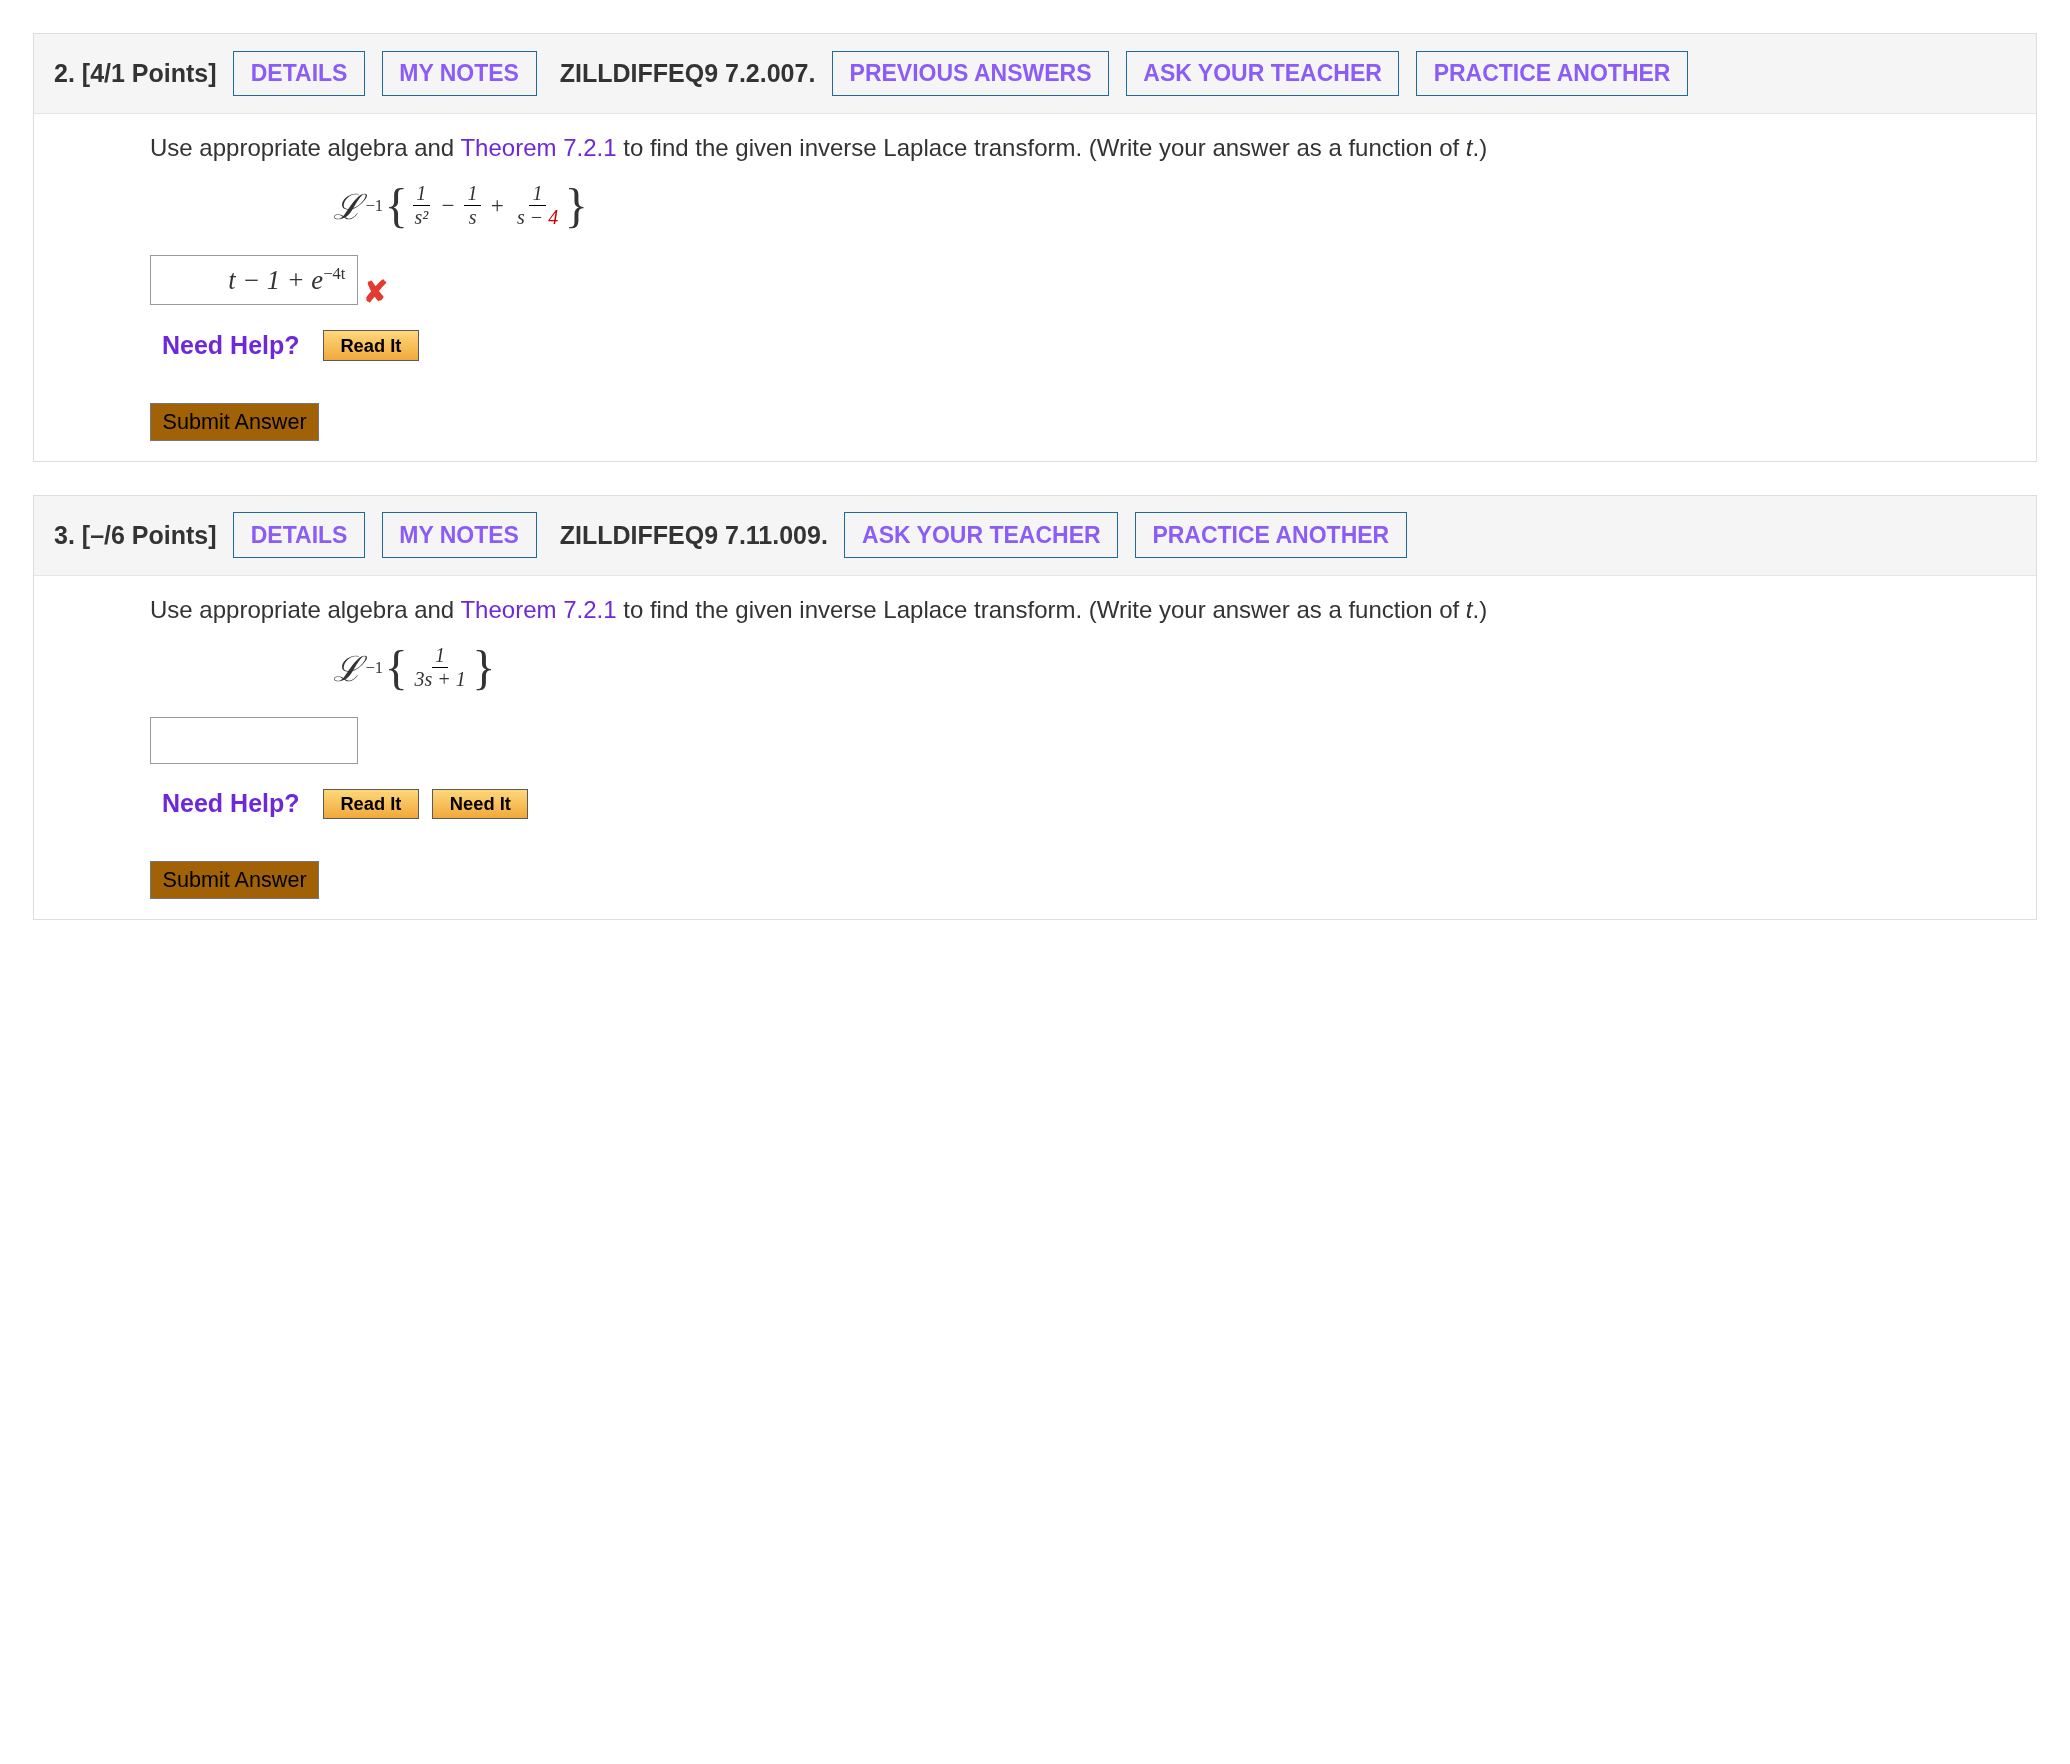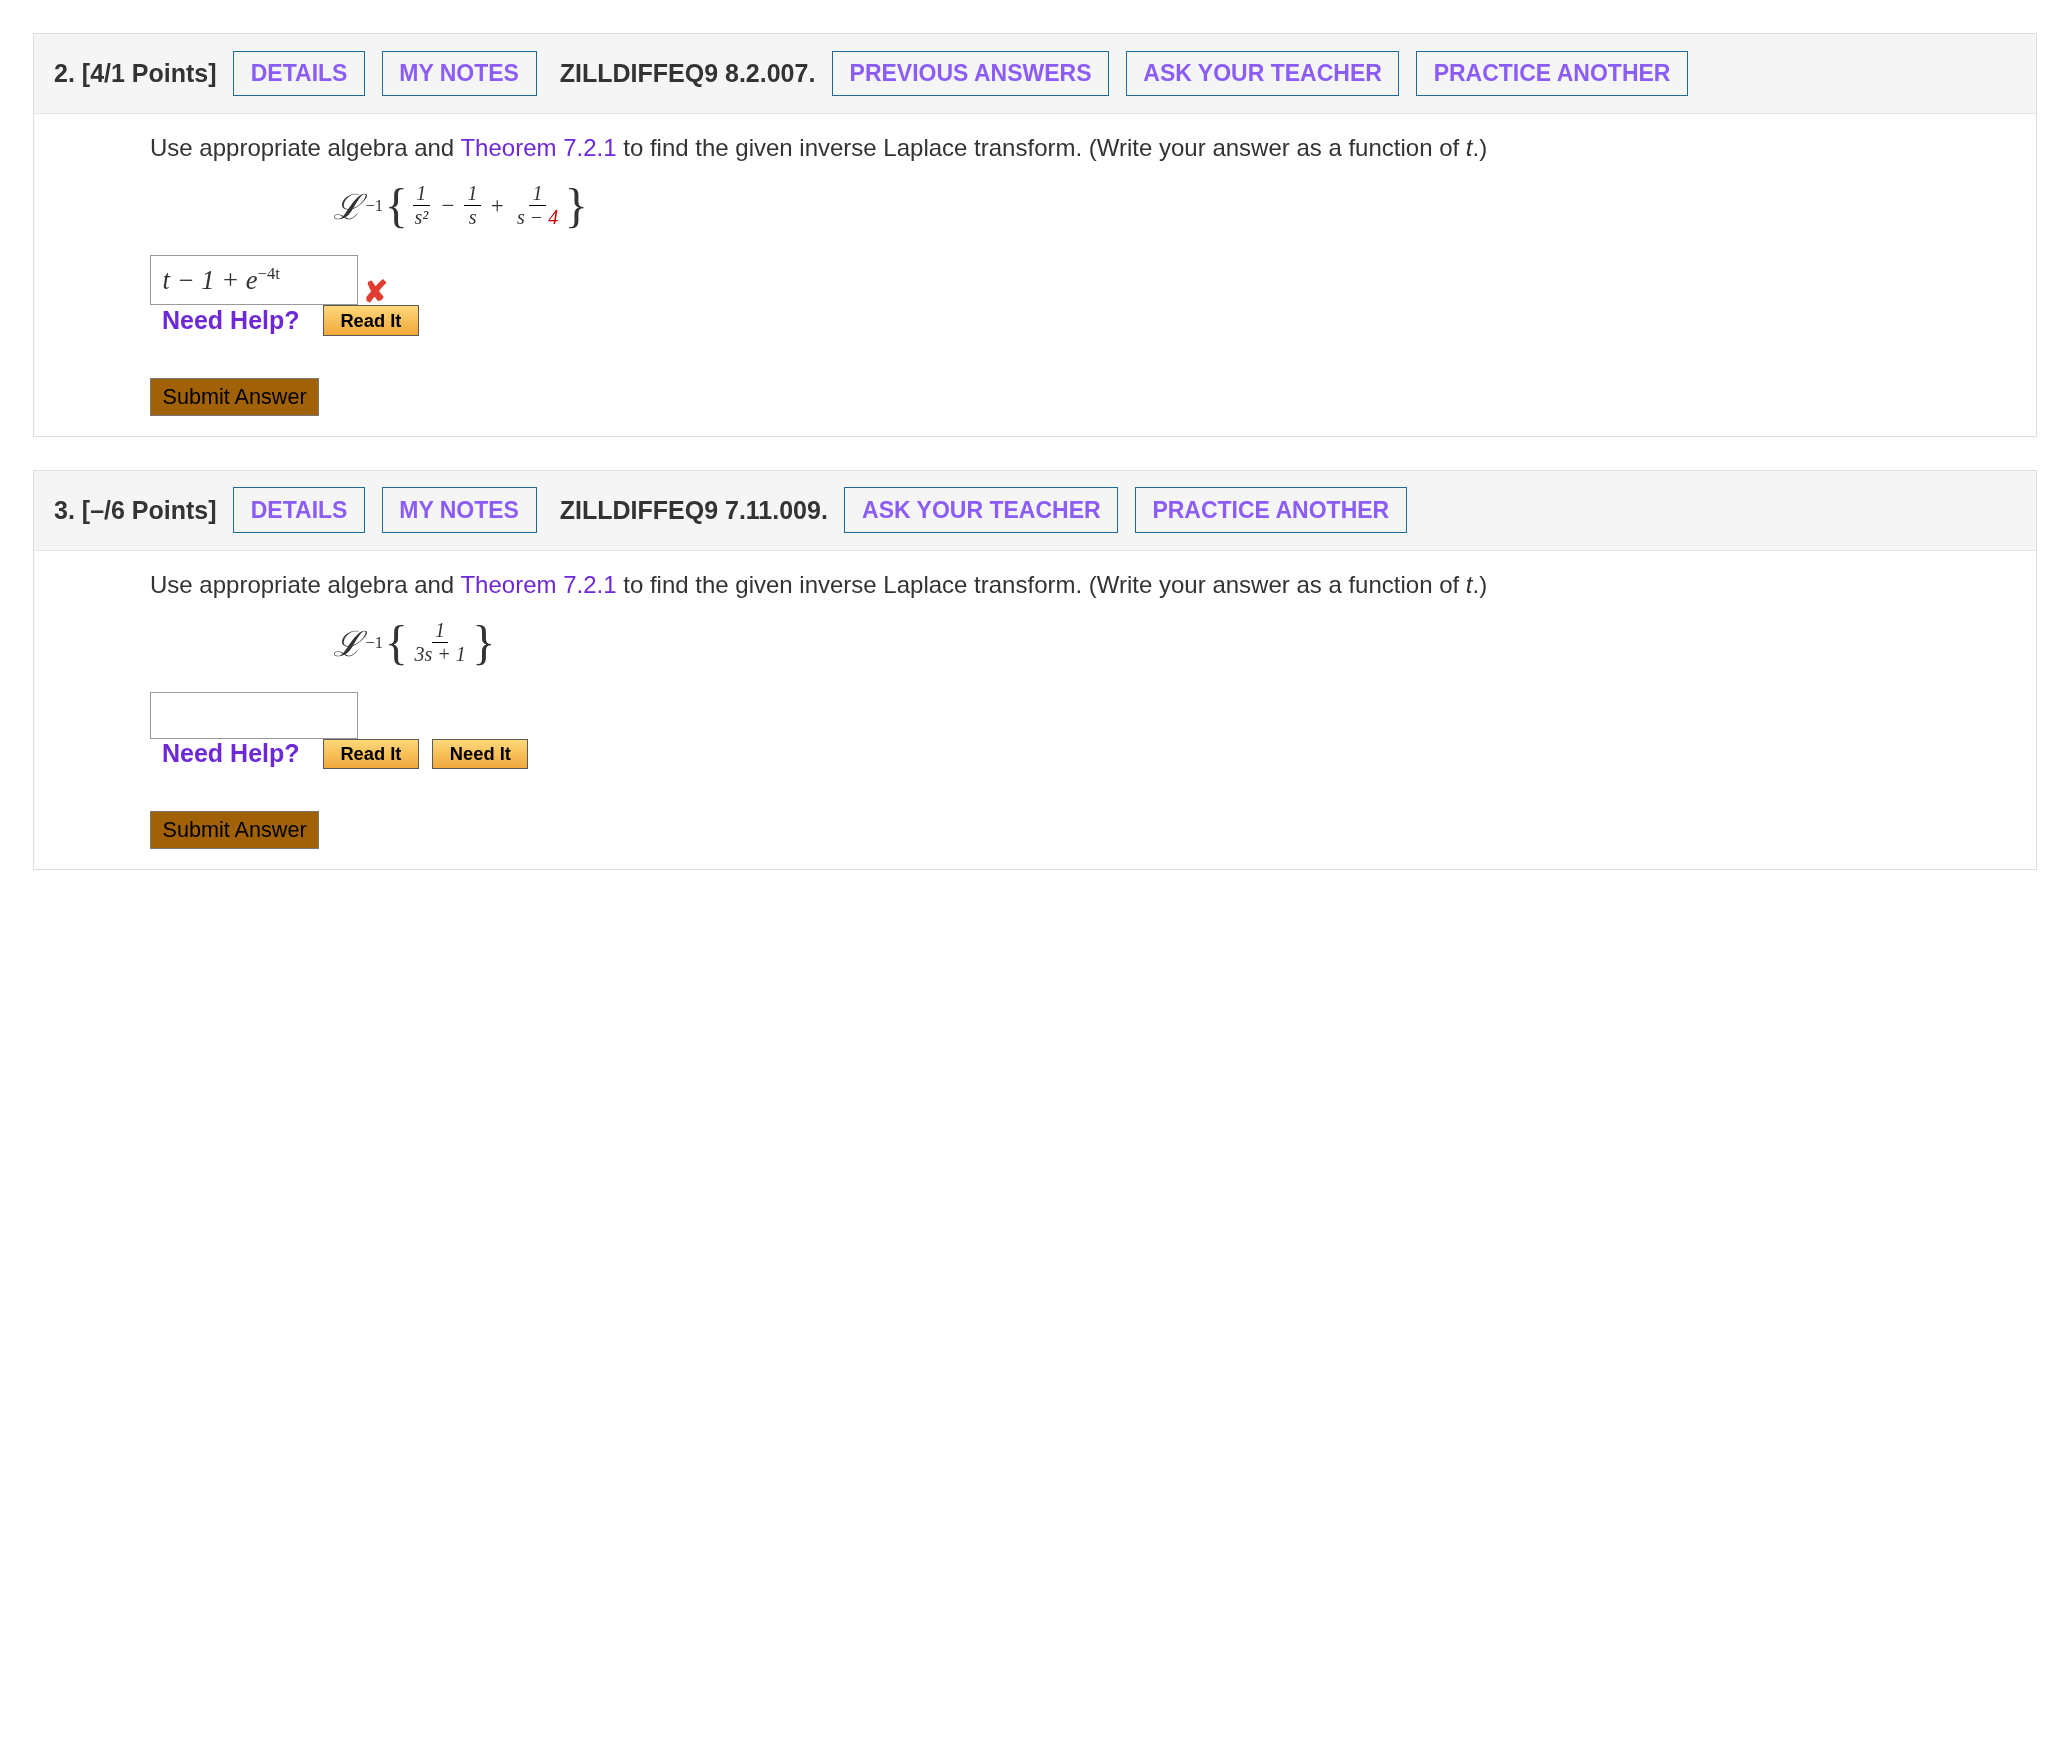--- a/index.html
+++ b/index.html
@@ -160,7 +160,7 @@
     </span>
     <button class="hbtn">DETAILS</button>
     <button class="hbtn">MY NOTES</button>
-    <span class="q-ref">ZILLDIFFEQ9 8.2.007.</span>
+    <span class="q-ref">ZILLDIFFEQ9 7.2.007.</span>
     <button class="hbtn">PREVIOUS ANSWERS</button>
     <button class="hbtn">ASK YOUR TEACHER</button>
     <button class="hbtn">PRACTICE ANOTHER</button>

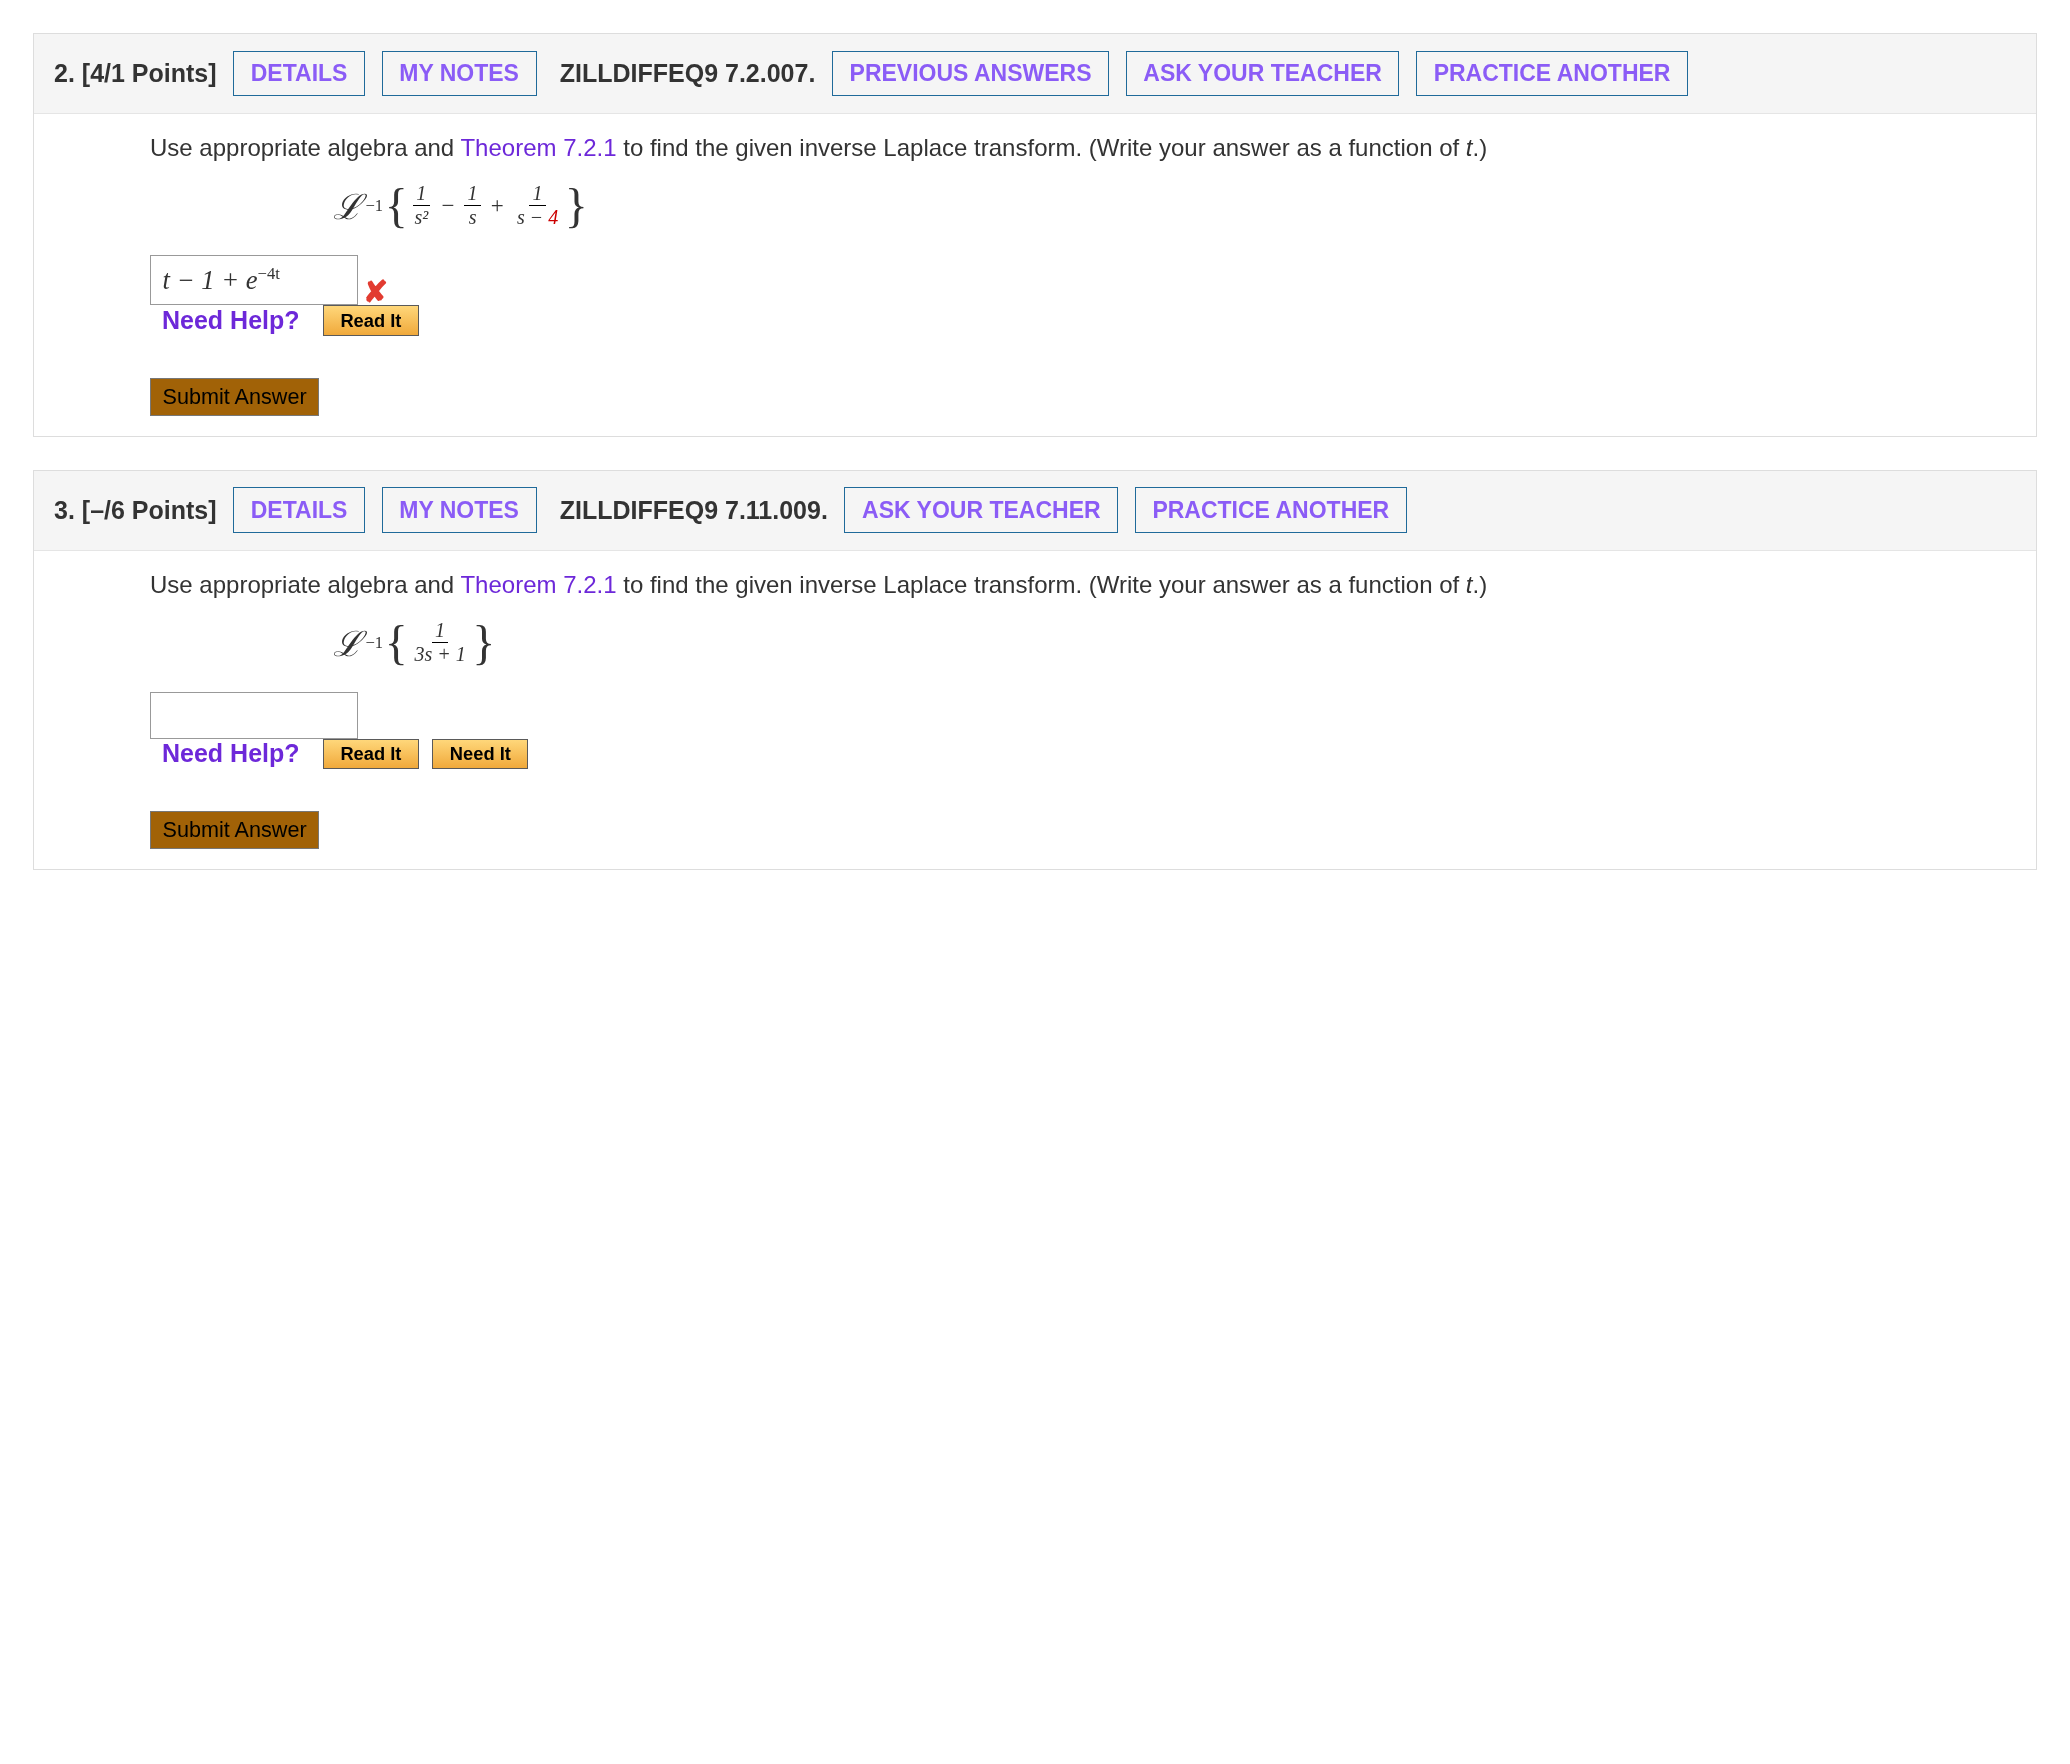--- a/index.html
+++ b/index.html
@@ -101,6 +101,8 @@
     display: flex;
     align-items: flex-end;
     gap: 5px;
+    margin-bottom: 25px;
+    text-align: right;
   }
   .answer-box {
     border: 1.2px solid #999;

